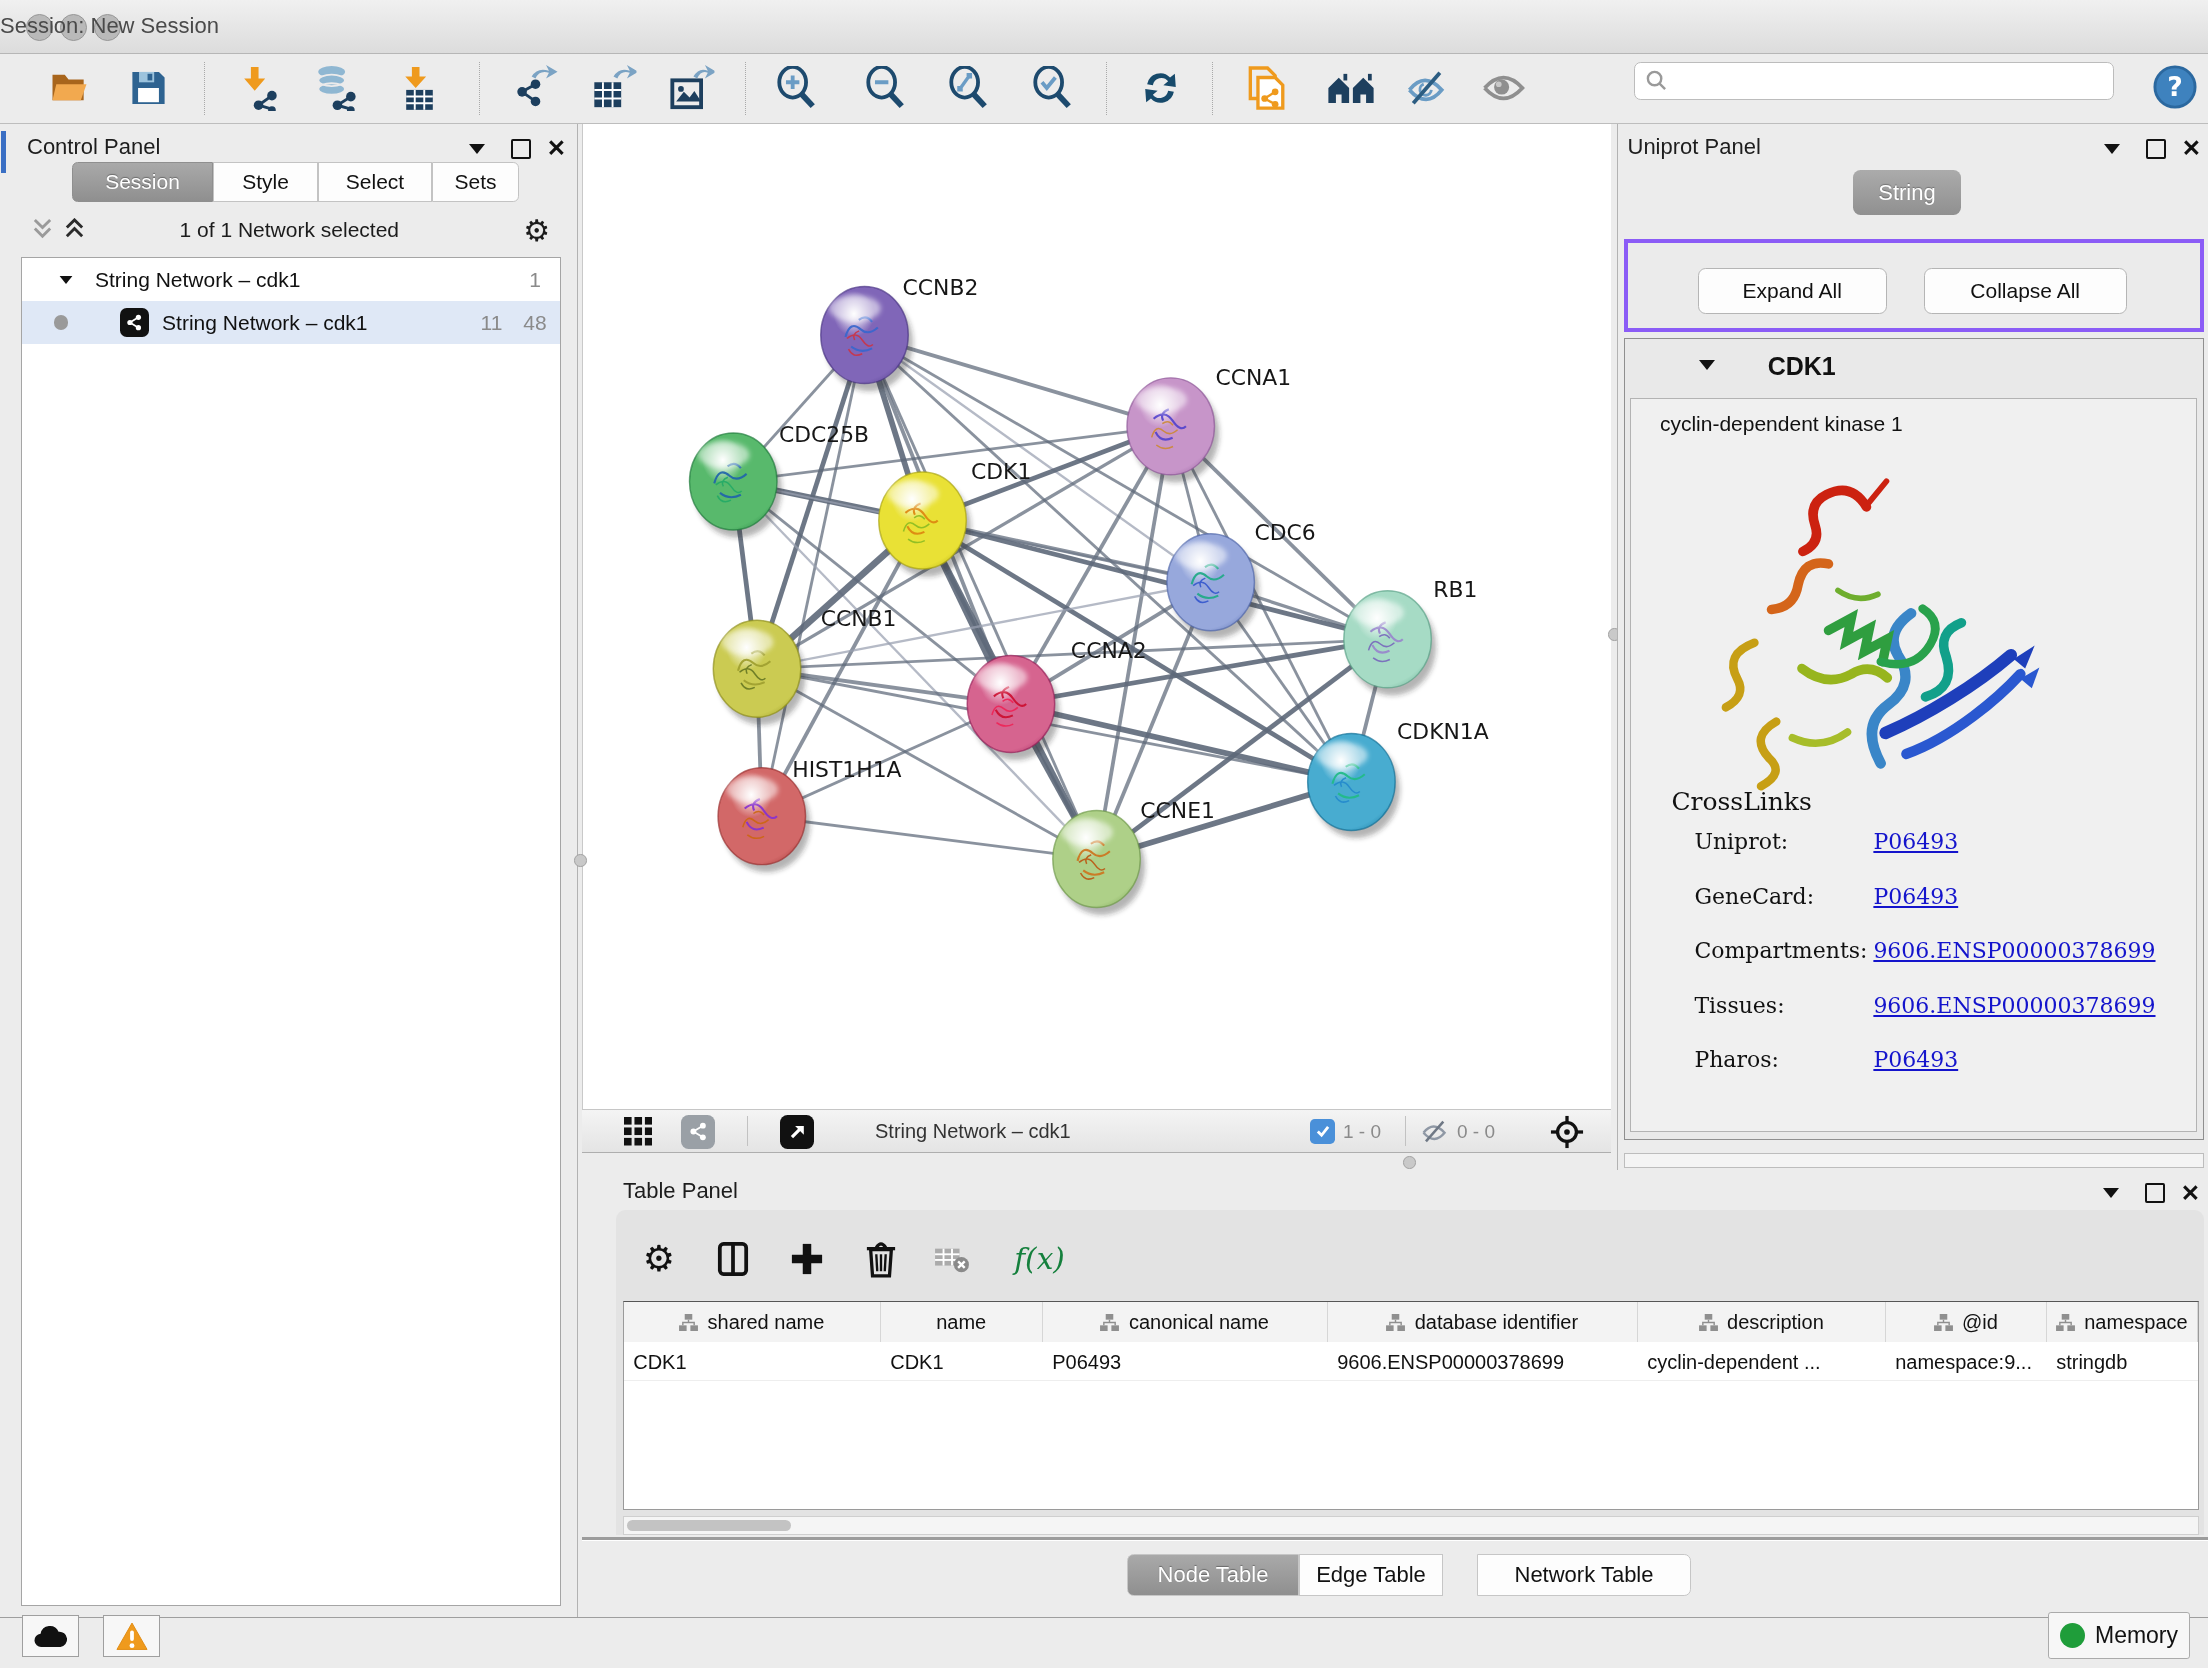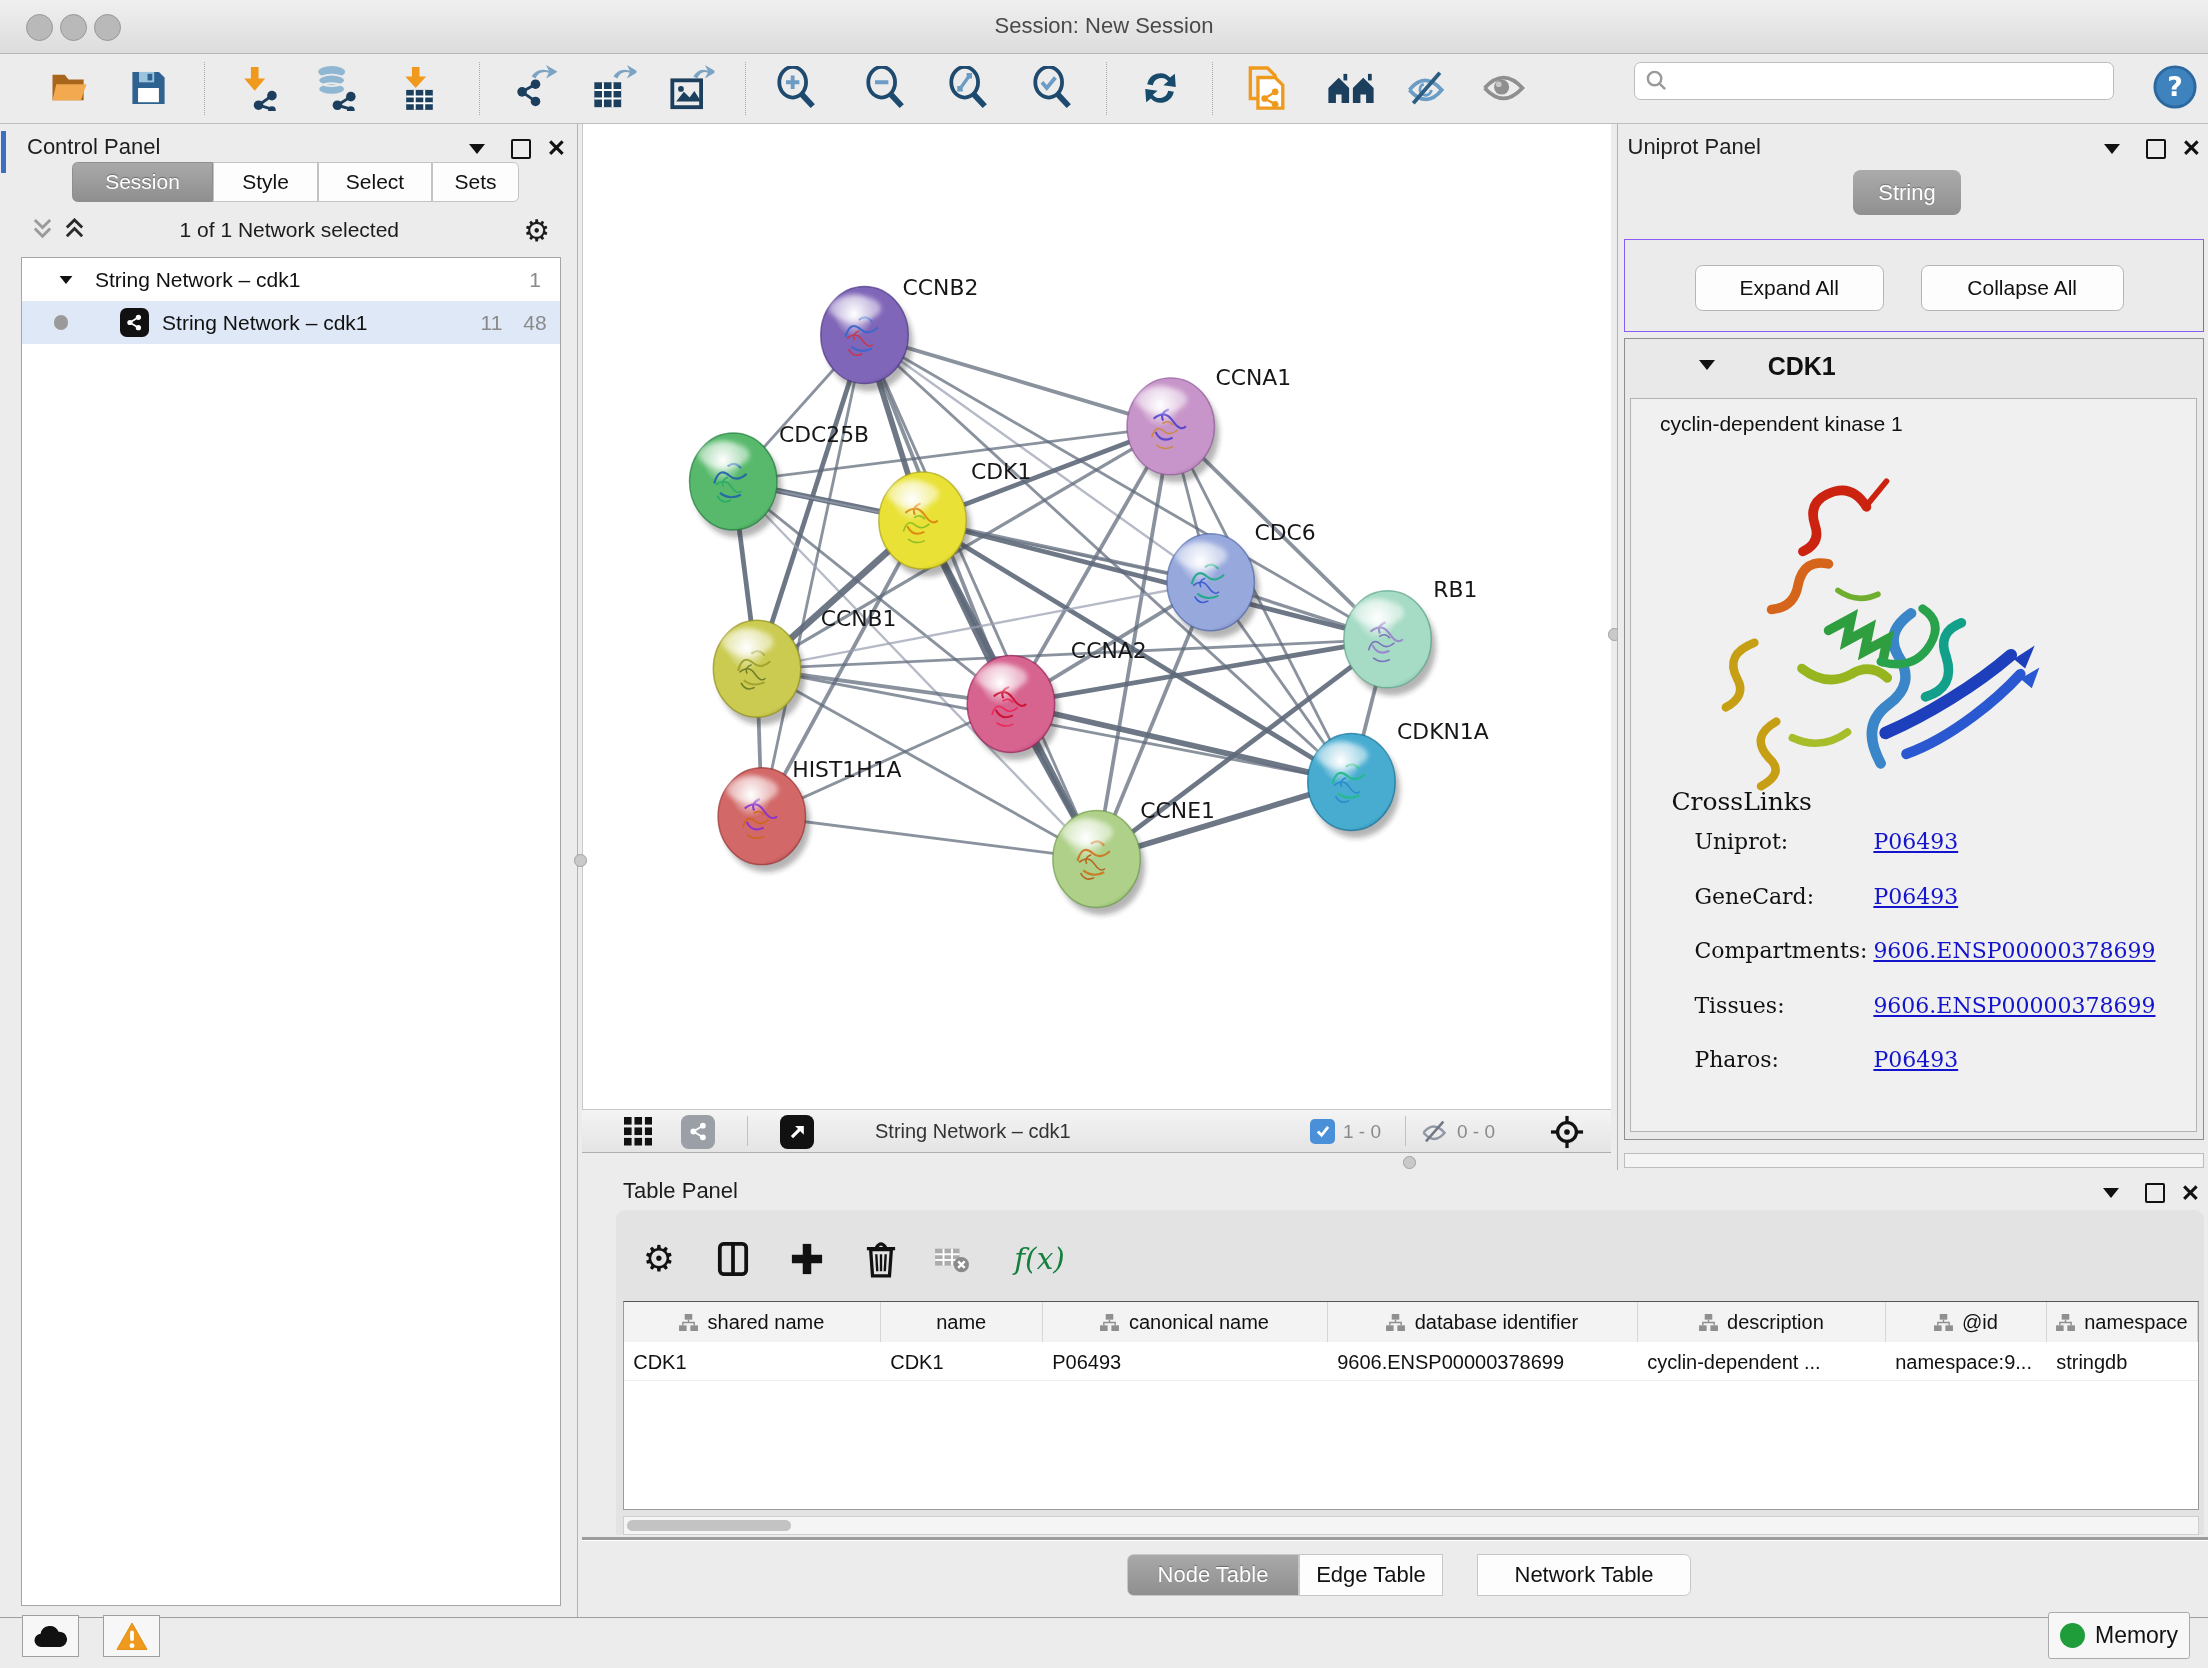--- a/index.html
+++ b/index.html
@@ -12,7 +12,7 @@
   #titlebar{left:0;top:0;width:2208px;height:53px;
     background:linear-gradient(#f0f0f0,#dcdcdc);border-bottom:1px solid #b6b6b6}
   .tl{width:25px;height:25px;border-radius:50%;background:#b9b9b9;border:1px solid #979797;top:14.3px}
-  #win-title{width:100%;top:13.3px;text-align:center;font-size:22px;color:#4a4a4a}
+  #win-title{width:100%;top:13.3px;font-size:22px;color:#4a4a4a}
   
   #toolbar{left:0;top:54px;width:2208px;height:69px;background:#ececec;border-bottom:1px solid #bdbdbd}
   .tbi{width:49px;height:49px;top:9.5px;transform:translateX(-50%);border-radius:5.7px}

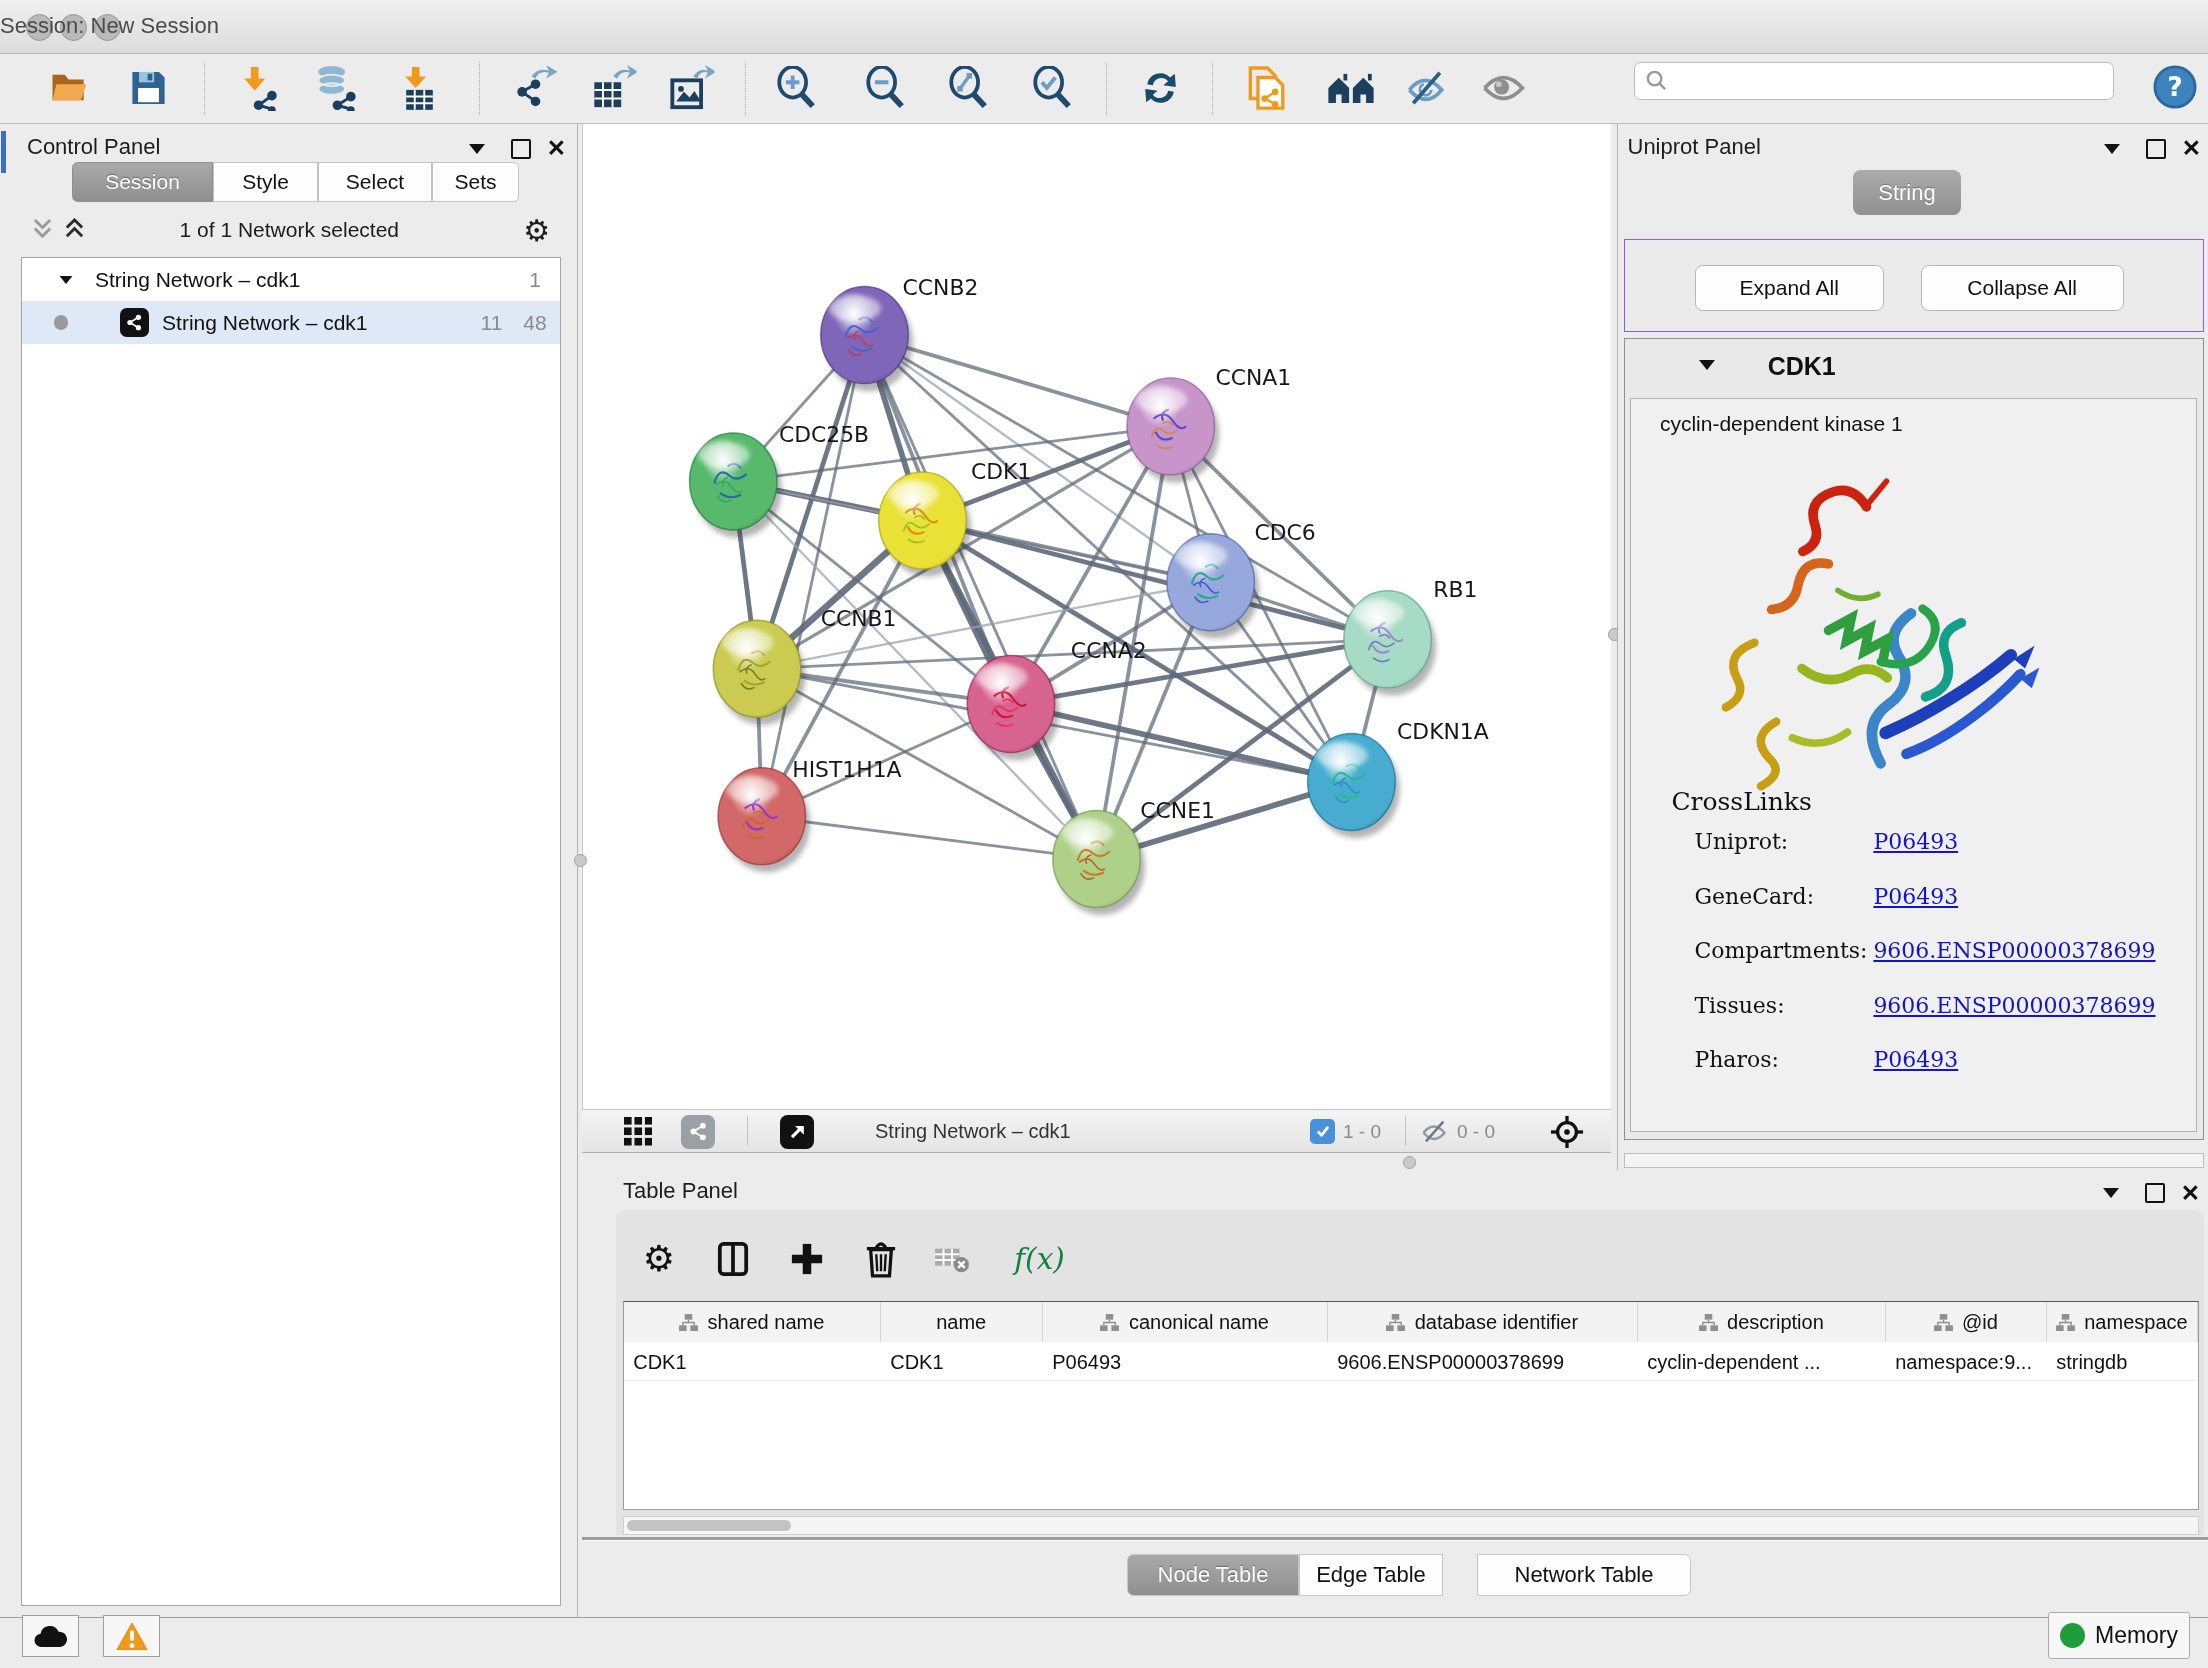--- a/index.html
+++ b/index.html
@@ -47,7 +47,7 @@
   #results-panel{left:1617px;top:124px;width:592px;height:1046px;background:#ececec;border-left:1px solid #b2b2b2;box-sizing:border-box}
   #string-tab{left:235px;top:46px;width:108px;height:45px;background:linear-gradient(#ababab,#909090);
      border-radius:7.6px;color:#fff;font-size:22px;text-shadow:0 -1px 1px rgba(0,0,0,.3)}
-  #rp-box1{left:5.7px;top:115px;width:580px;height:93px;background:#ebebeb;border:1px solid #8b5cf6;box-sizing:border-box}
+  #rp-box1{left:5.7px;top:115px;width:580px;height:93px;background:#ebebeb;border:4px solid #8b5cf6;box-sizing:border-box}
   .rp-btn{top:25px;height:44px;background:#fdfdfd;border:1px solid #b5b5b5;border-radius:7.6px;font-size:21px}
   #rp-box2{left:5.7px;top:214px;width:580px;height:802px;background:#e9e9e9;border:1px solid #8f8f8f;box-sizing:border-box}
   #rp-inner{left:5.7px;top:59px;width:567px;height:734px;background:#f0f0f0;border:1px solid #b3b3b3;box-sizing:border-box}

